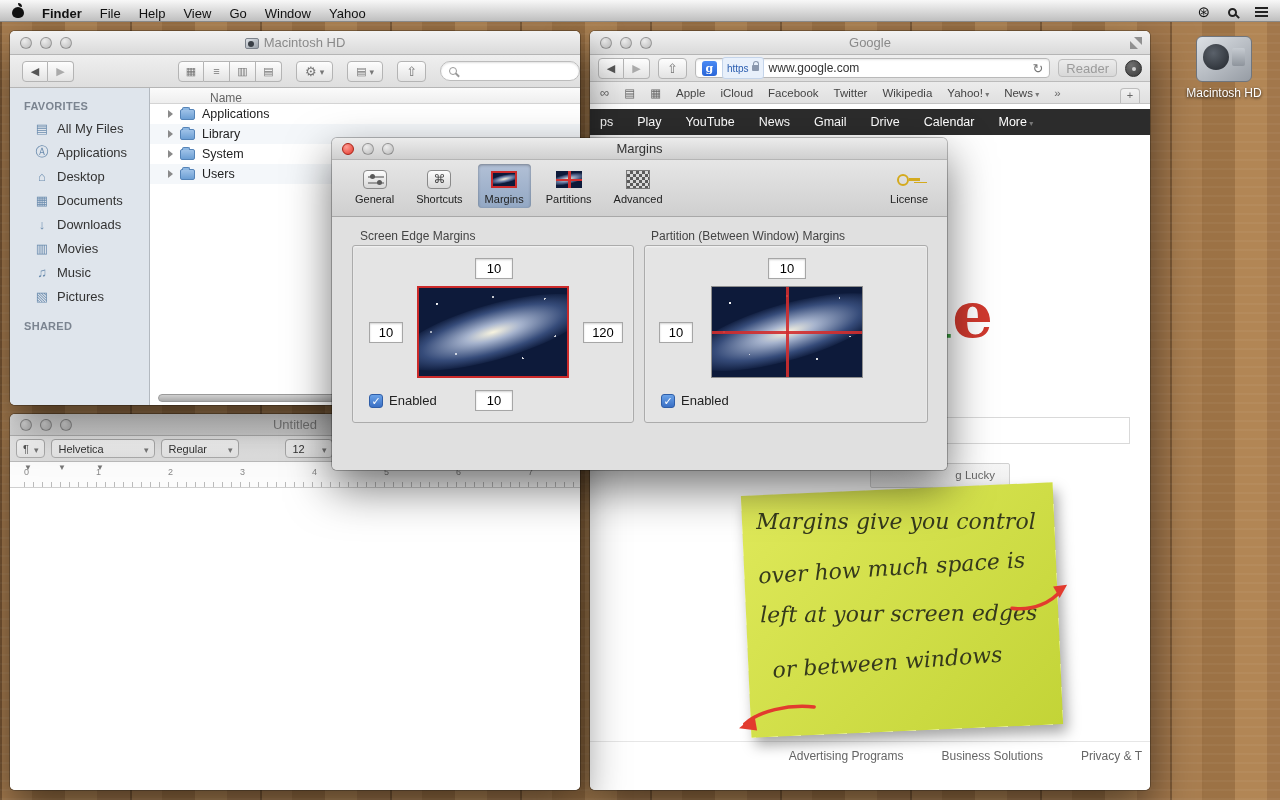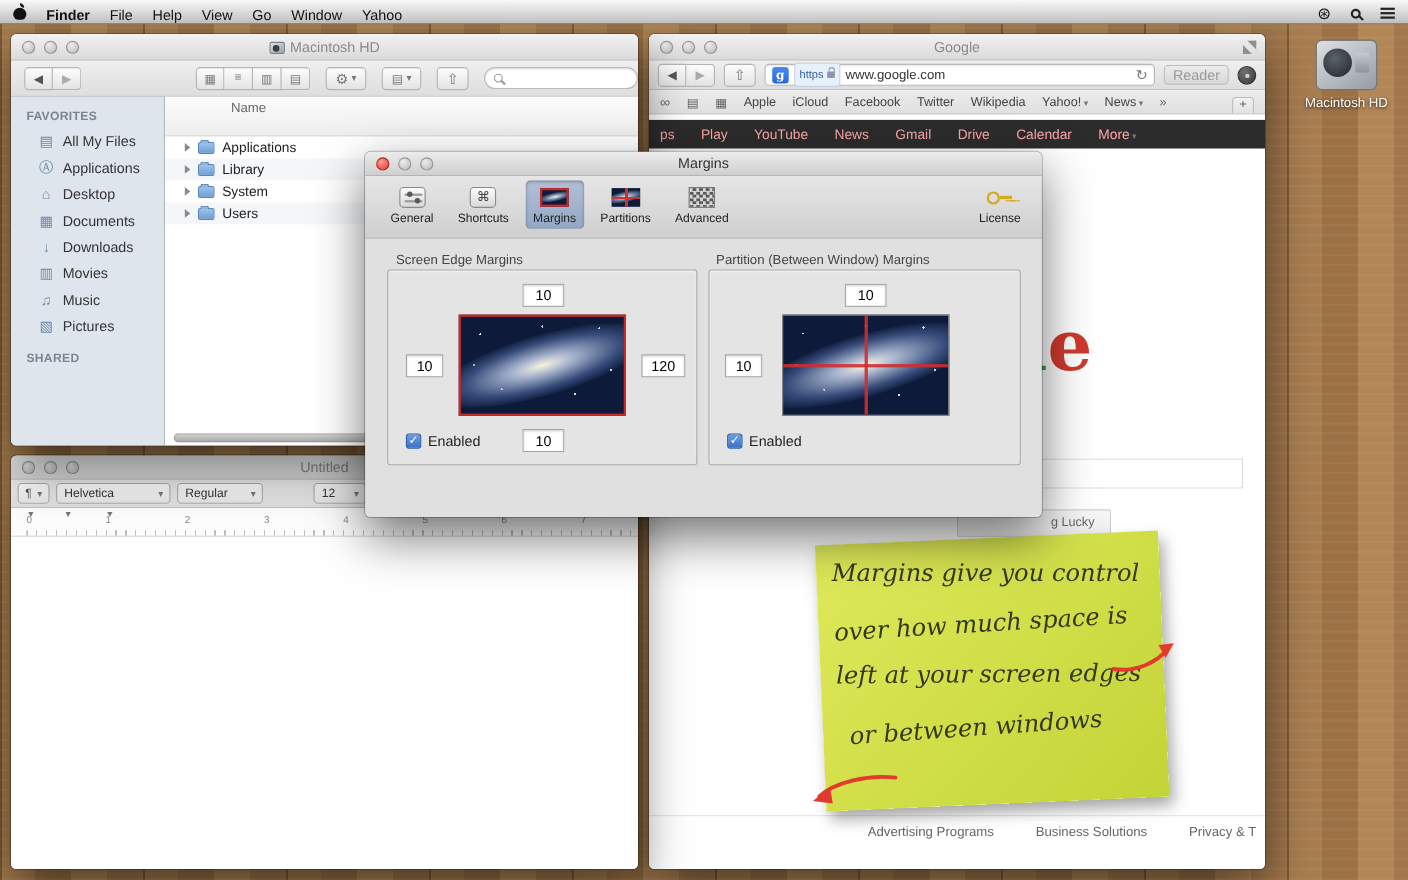--- a/index.html
+++ b/index.html
@@ -65,7 +65,7 @@
   .si-0::before{content:"▤";} .si-1::before{content:"Ⓐ";} .si-2::before{content:"⌂";} .si-3::before{content:"▦";}
   .si-4::before{content:"↓";} .si-5::before{content:"▥";} .si-6::before{content:"♫";} .si-7::before{content:"▧";}
   .flist { flex:1; position:relative; background:#fff; }
-  .flist-header { height:36px; background:linear-gradient(#fbfbfb,#eeeeee); border-bottom:1px solid #d4d4d4; font-size:12px; color:#666; padding-left:60px; line-height:20px; }
+  .flist-header { height:16px; background:linear-gradient(#fbfbfb,#eeeeee); border-bottom:1px solid #d4d4d4; font-size:12px; color:#666; padding-left:60px; line-height:20px; }
   .frow { height:20px; display:flex; align-items:center; gap:7px; padding-left:18px; font-size:12.5px; color:#222; }
   .frow.alt { background:#f4f7fa; }
   .disc { width:0; height:0; border-left:5px solid #8a8a8a; border-top:4px solid transparent; border-bottom:4px solid transparent; }

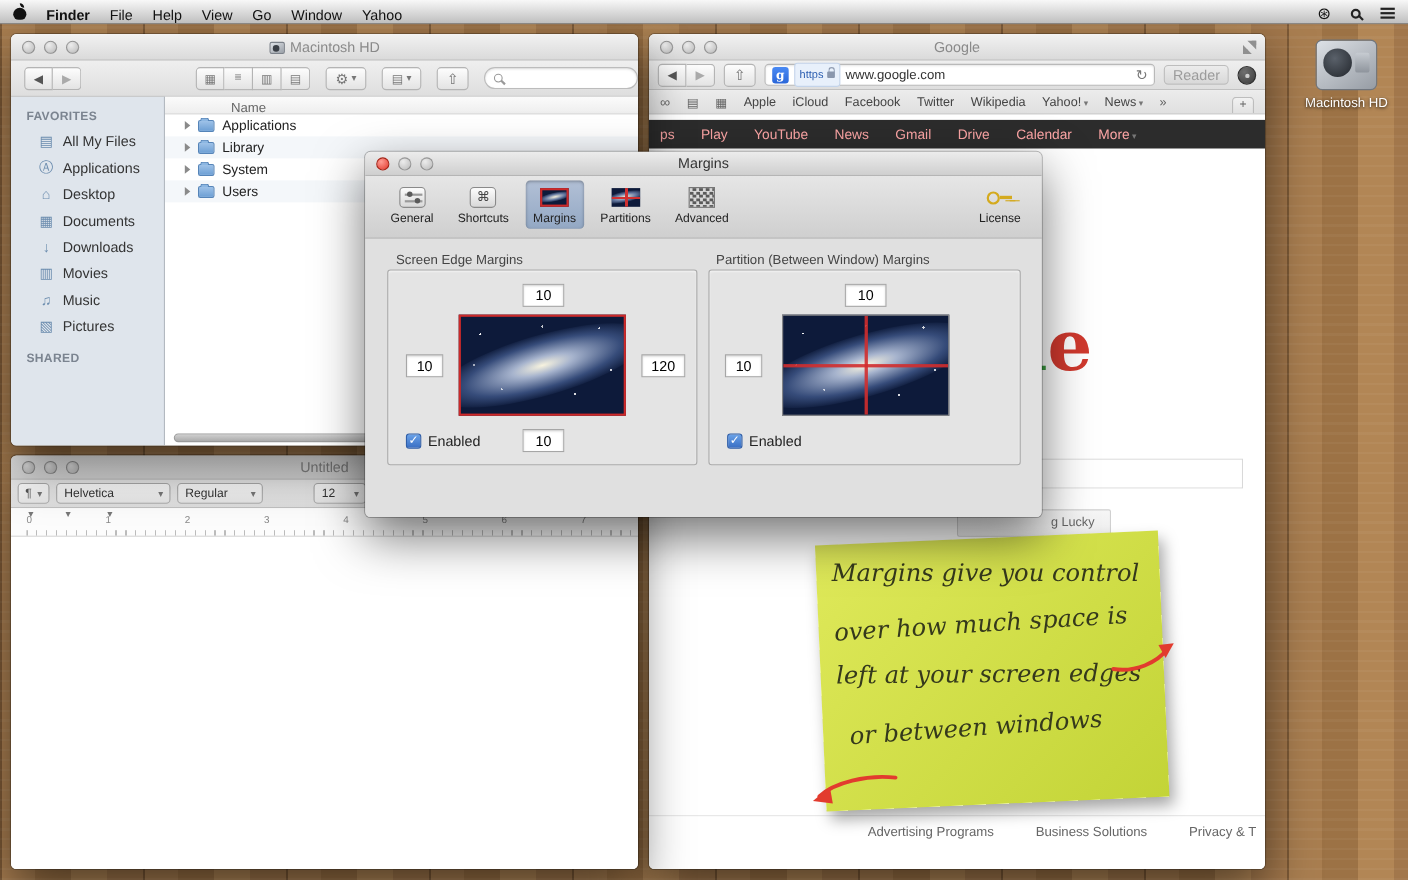--- a/index.html
+++ b/index.html
@@ -111,7 +111,7 @@
   .bmchev::after{content:" ▾"; font-size:8px; color:#777;}
   .newtab { margin-left:auto; width:20px; height:15px; border:1px solid #bdbdbd; border-bottom:none; border-radius:4px 4px 0 0; background:linear-gradient(#f2f2f2,#e2e2e2); color:#666; font-size:11px; line-height:13px; text-align:center; align-self:flex-end; }
   .scontent { position:absolute; left:0; top:74px; right:0; bottom:0; background:#fff; }
-  .gblackbar { position:absolute; left:0; top:4px; width:100%; height:26px; background:#2c2c2c; display:flex; align-items:center; gap:24px; padding:0 10px; font-size:12.5px; color:#fca5a5; }
+  .gblackbar { position:absolute; left:0; top:4px; width:100%; height:26px; background:#2c2c2c; display:flex; align-items:center; gap:24px; padding:0 10px; font-size:12.5px; color:#ffffff; }
   .glogo { position:absolute; left:338px; top:178px; font:bold 64px/1 "DejaVu Serif", serif; }
   .glogo .l-green { color:#3a9b3f; }
   .glogo .l-red { color:#d0392e; }

